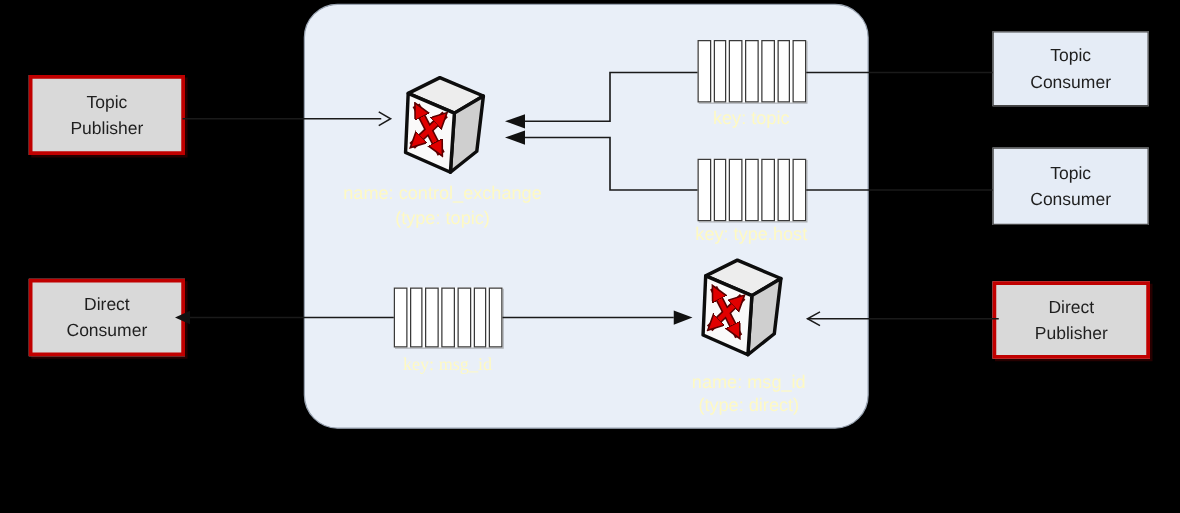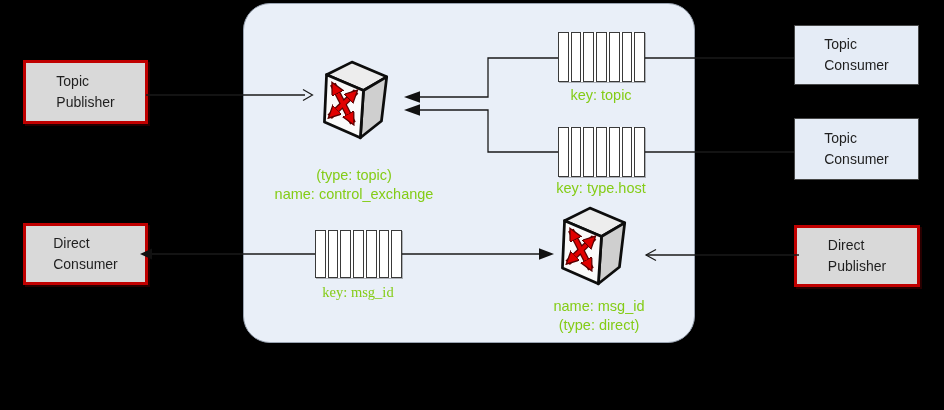--- a/index.html
+++ b/index.html
@@ -14,7 +14,7 @@
   }
   .box{
     position:absolute;display:flex;align-items:center;justify-content:center;
-    text-align:left;white-space:pre-line;font-size:14px;line-height:1.5;
+    text-align:center;white-space:pre-line;font-size:14px;line-height:1.5;
     color:#1f1f1f;z-index:2;
   }
   .box.red{background:#d9d9d9;border:3px solid #c00000;box-shadow:2px 2px 0 rgba(70,0,0,.55);}

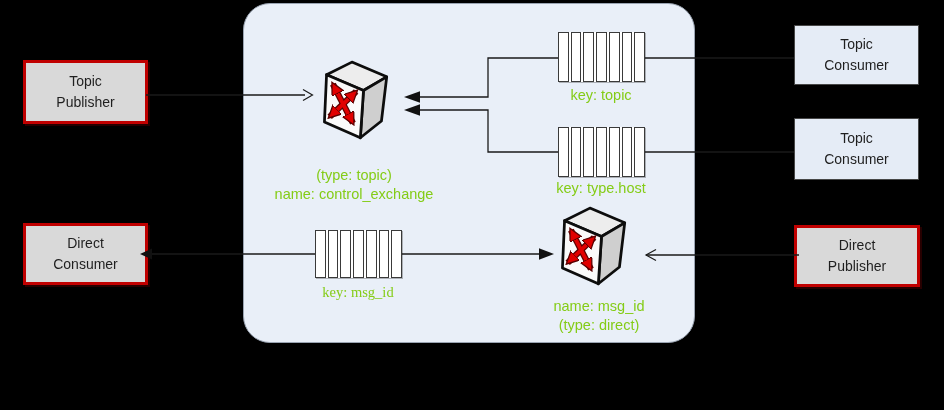--- a/index.html
+++ b/index.html
@@ -25,7 +25,7 @@
   }
   .queue i{flex:1 1 0;border:1px solid #3a3a3a;background:#fff;}
   .lbl{
-    position:absolute;transform:translateX(-50%);font-size:14.5px;color:#84cc16;
+    position:absolute;transform:translateX(-50%);font-size:14.5px;color:#fef9c3;
     white-space:nowrap;z-index:2;text-align:center;
   }
   .xicon{position:absolute;z-index:3;}

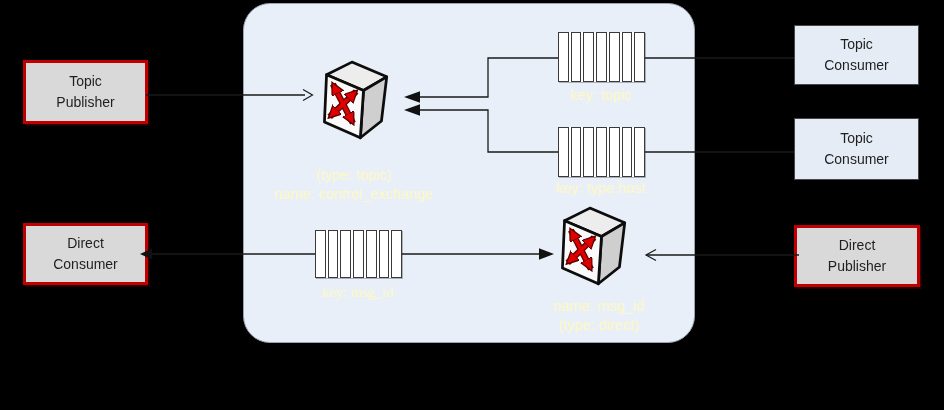--- a/index.html
+++ b/index.html
@@ -77,7 +77,7 @@
     <use href="#sw"></use>
   </svg>
 
-  <div class="lbl" style="left:354px;top:147px;margin-top:39px;">name: control_exchange</div>
+  <div class="lbl" style="left:354px;top:147px;">name: control_exchange</div>
   <div class="lbl" style="left:354px;top:167px;">(type: topic)</div>
   <div class="lbl" style="left:599px;top:298px;">name: msg_id</div>
   <div class="lbl" style="left:599px;top:317px;">(type: direct)</div>

